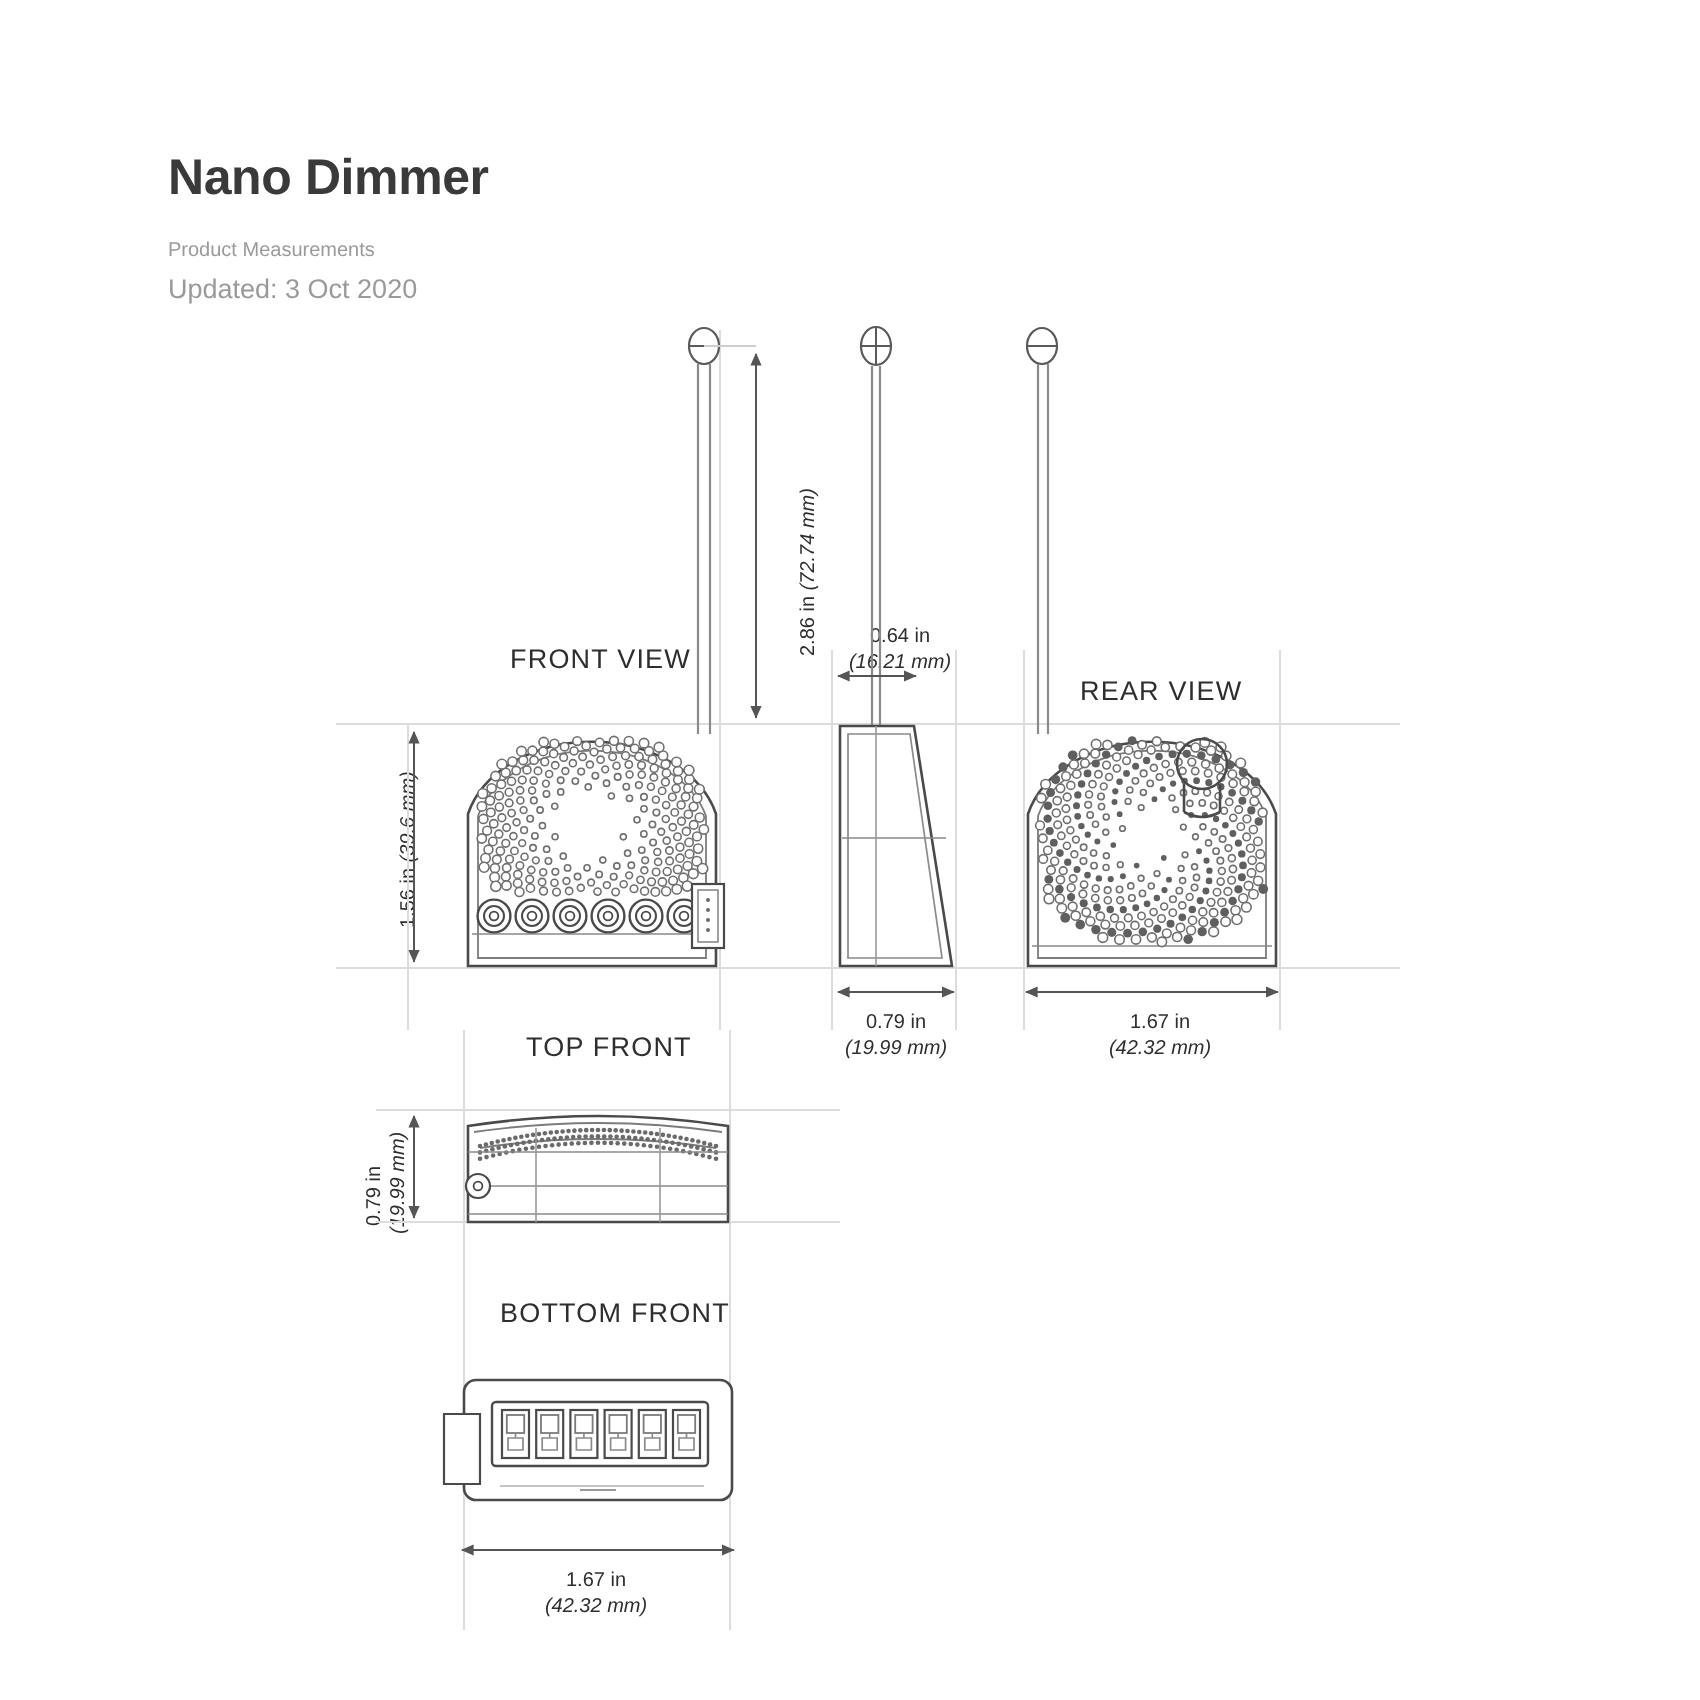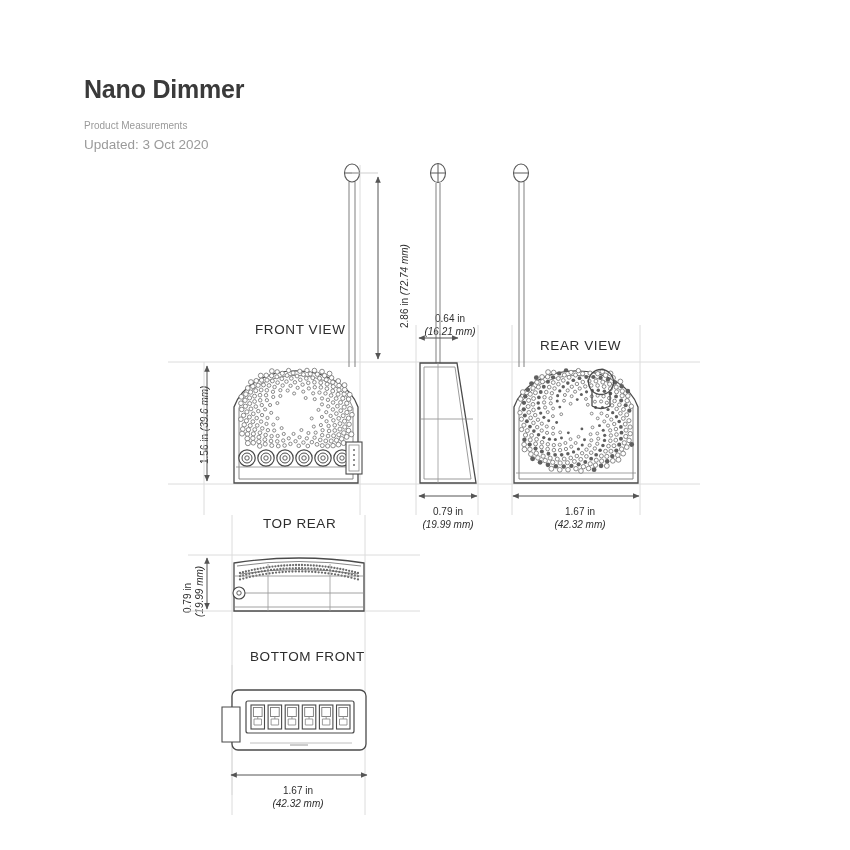--- a/index.html
+++ b/index.html
@@ -53,7 +53,7 @@
 
   <div class="viewlabel" style="left:255px;top:307px;">FRONT VIEW</div>
   <div class="viewlabel" style="left:540px;top:323px;">REAR VIEW</div>
-  <div class="viewlabel" style="left:263px;top:501px;">TOP REAR</div>
+  <div class="viewlabel" style="left:263px;top:501px;">TOP FRONT</div>
   <div class="viewlabel" style="left:250px;top:634px;">BOTTOM FRONT</div>
 
   <div class="dim" style="left:405px;top:298px;width:90px;">

